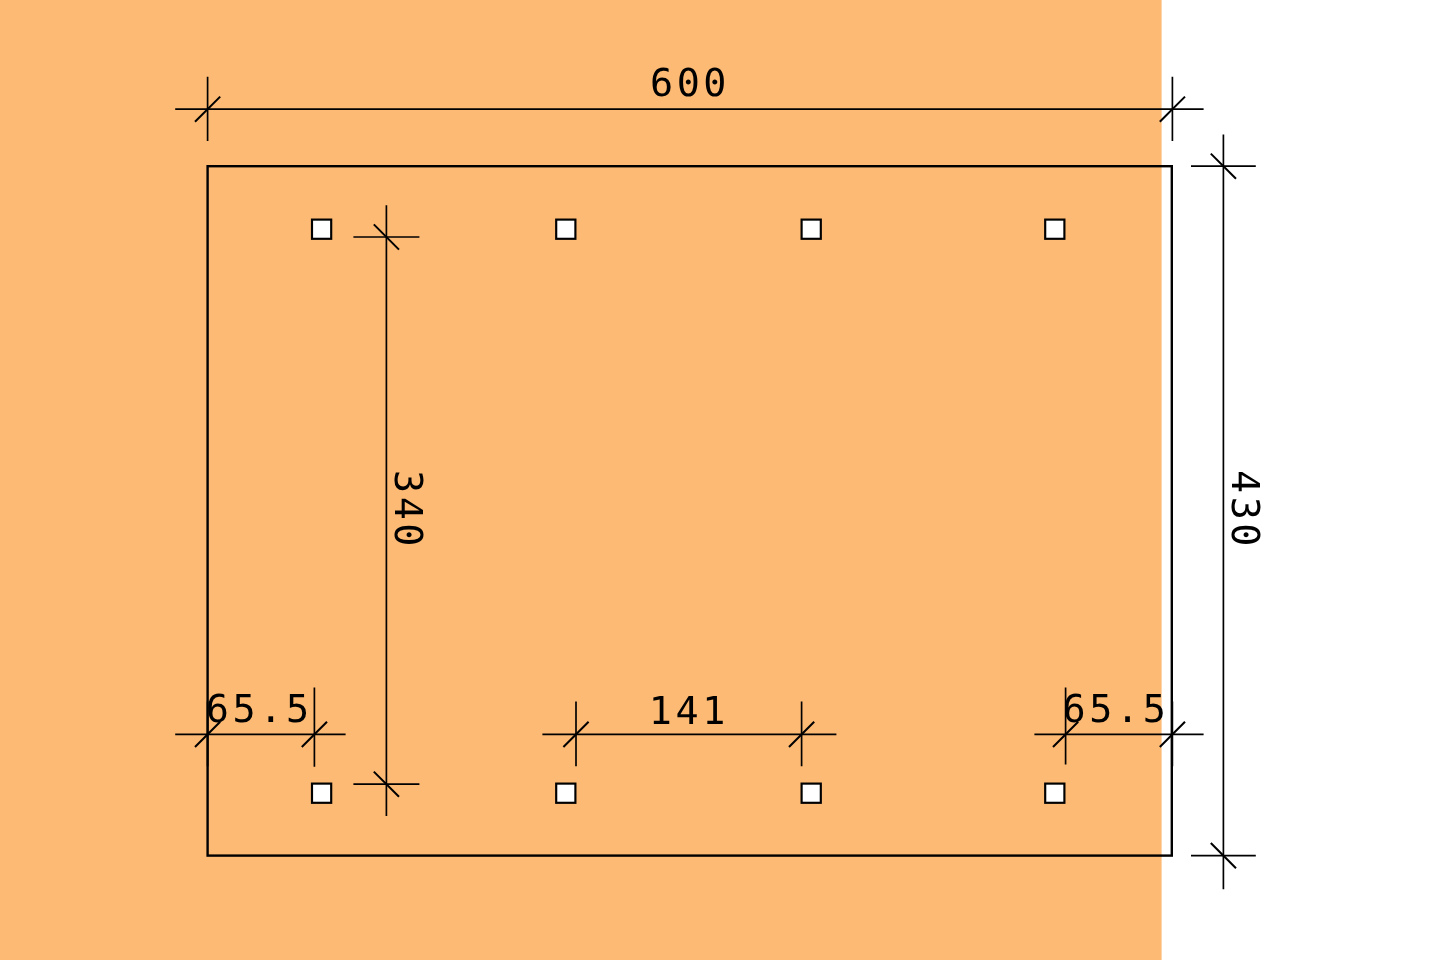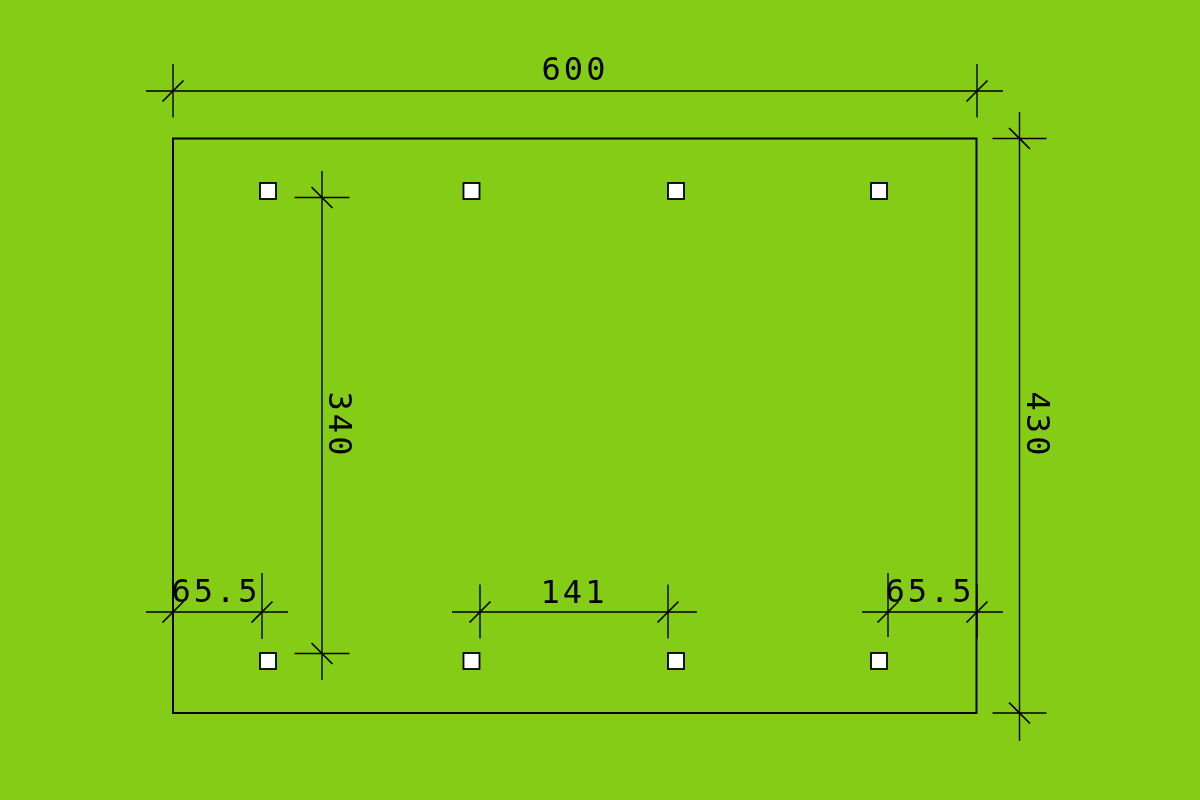--- a/index.html
+++ b/index.html
@@ -9,7 +9,7 @@
     font-family: "DejaVu Sans Mono", "Liberation Mono", monospace;
     overflow: hidden;
   }
-  .canvas { position: relative; width: 1200px; height: 800px; background: #84cc16; text-align: center; }
+  .canvas { position: relative; width: 968px; height: 800px; background: #fdba74; text-align: center; }
   svg { display: block; }
   .wall { fill: none; stroke: #000000; stroke-width: 2; }
   .post { fill: #ffffff; stroke: #000000; stroke-width: 1.8; }

